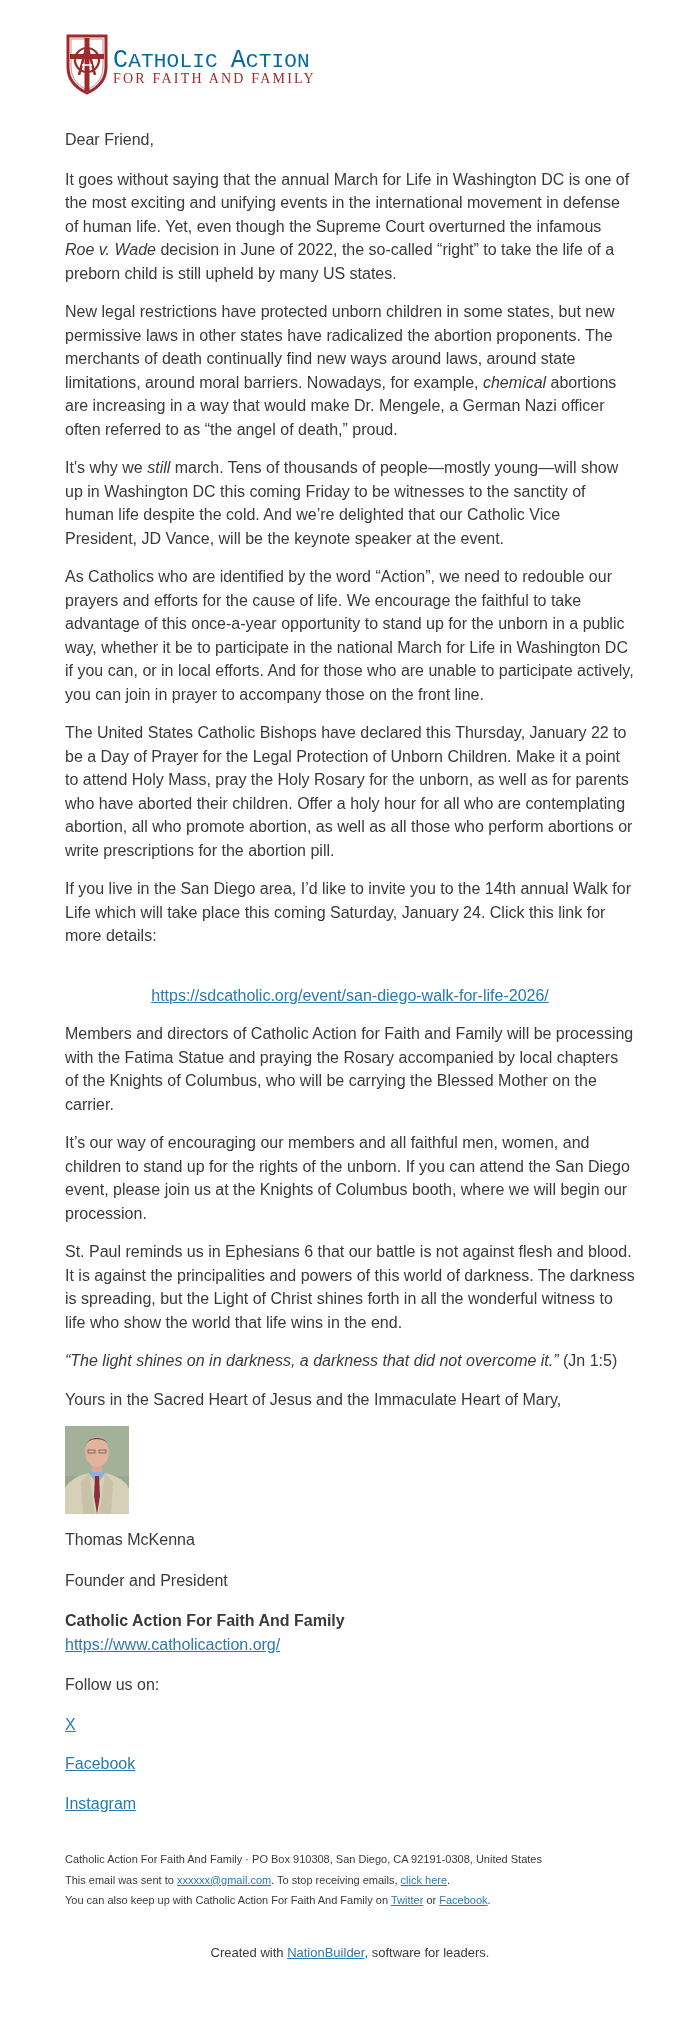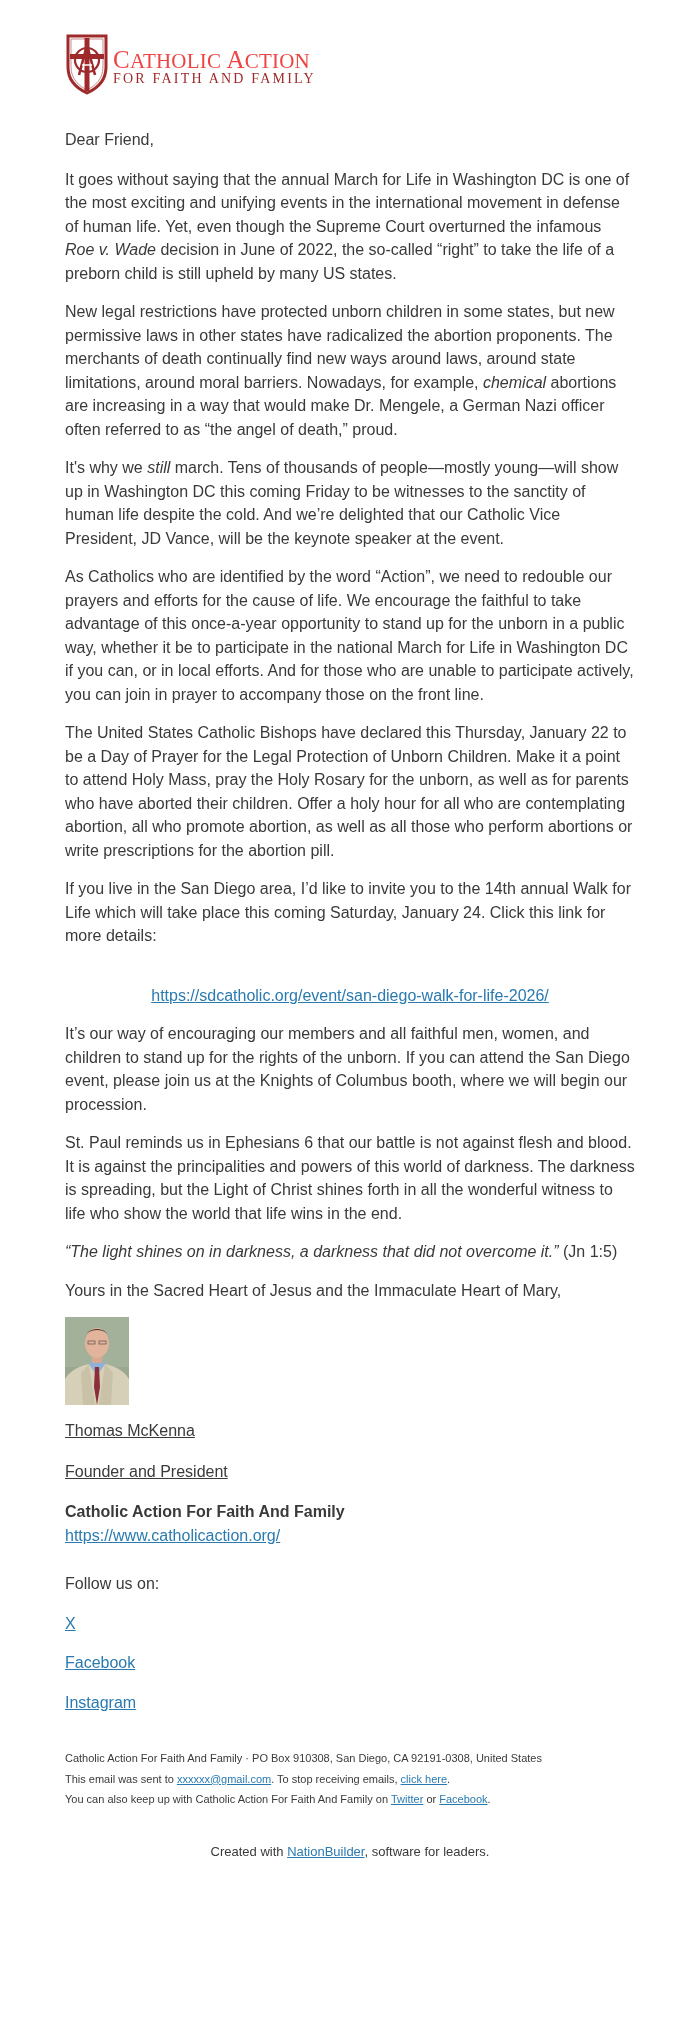--- a/index.html
+++ b/index.html
@@ -22,8 +22,8 @@
   .logo-shield { width: 44px; height: 62px; margin-right: 4px; }
   .logo-text { display: flex; flex-direction: column; margin-top: 6px; }
   .logo-title {
-    font-family: Liberation Serif, serif;
-    color: #ef4444;
+    font-family: Liberation Mono, monospace;
+    color: #0369a1;
     font-size: 21px;
     letter-spacing: 0.2px;
     line-height: 21px;

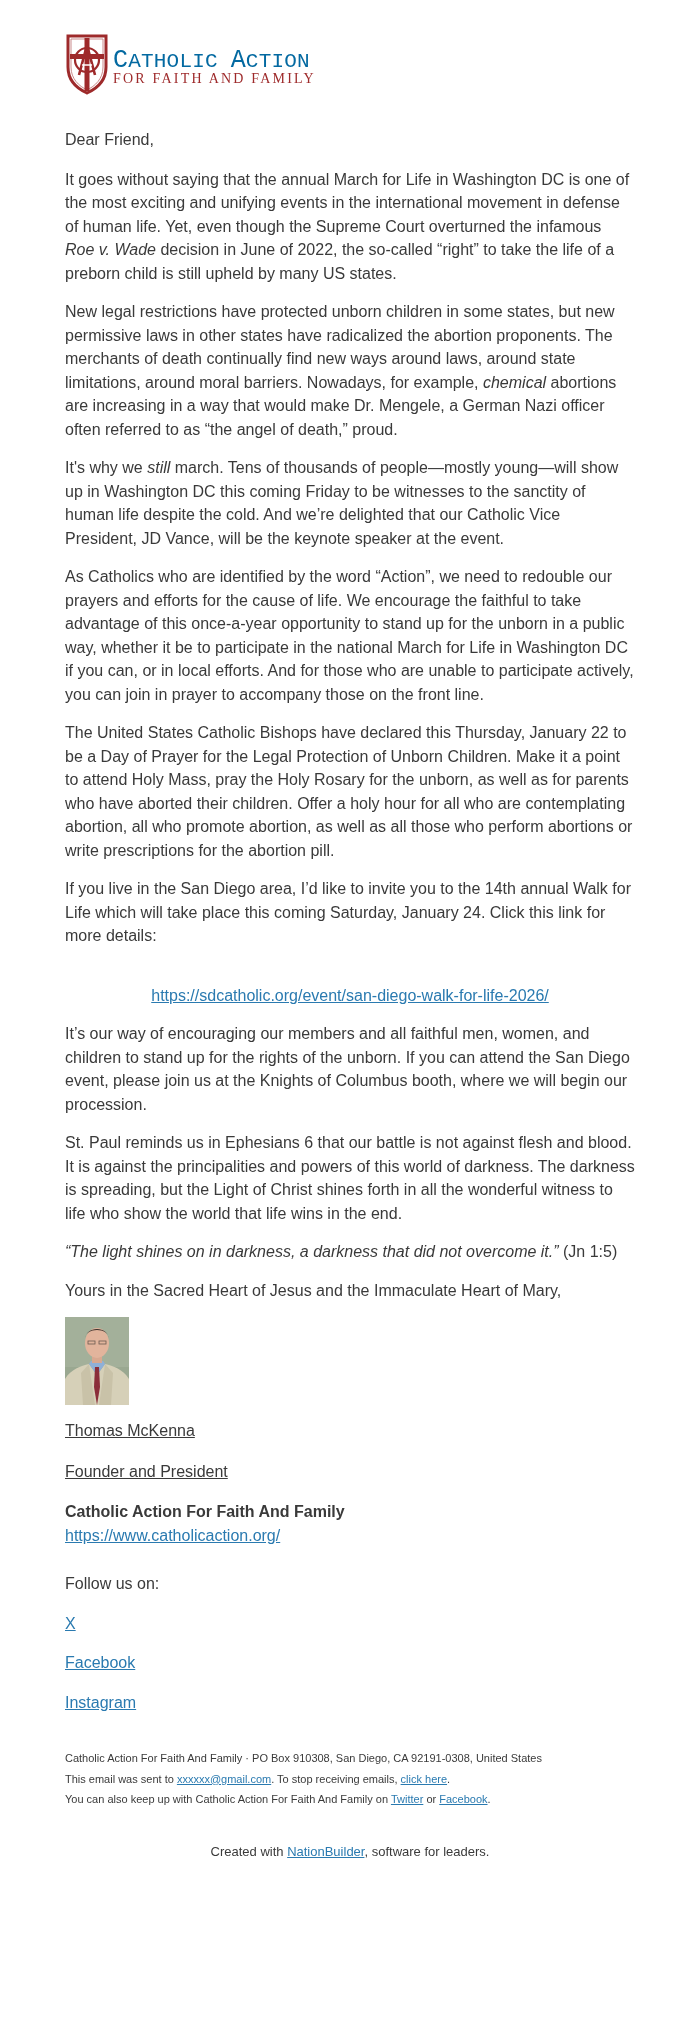--- a/index.html
+++ b/index.html
@@ -108,6 +108,7 @@
 
   <p class="center"><a href="#">https://sdcatholic.org/event/san-diego-walk-for-life-2026/</a></p>
 
+  <p>Members and directors of Catholic Action for Faith and Family will be processing with the Fatima Statue and praying the Rosary accompanied by local chapters of the Knights of Columbus, who will be carrying the Blessed Mother on the carrier.</p>
 
   <p>It’s our way of encouraging our members and all faithful men, women, and children to stand up for the rights of the unborn. If you can attend the San Diego event, please join us at the Knights of Columbus booth, where we will begin our procession.</p>
 

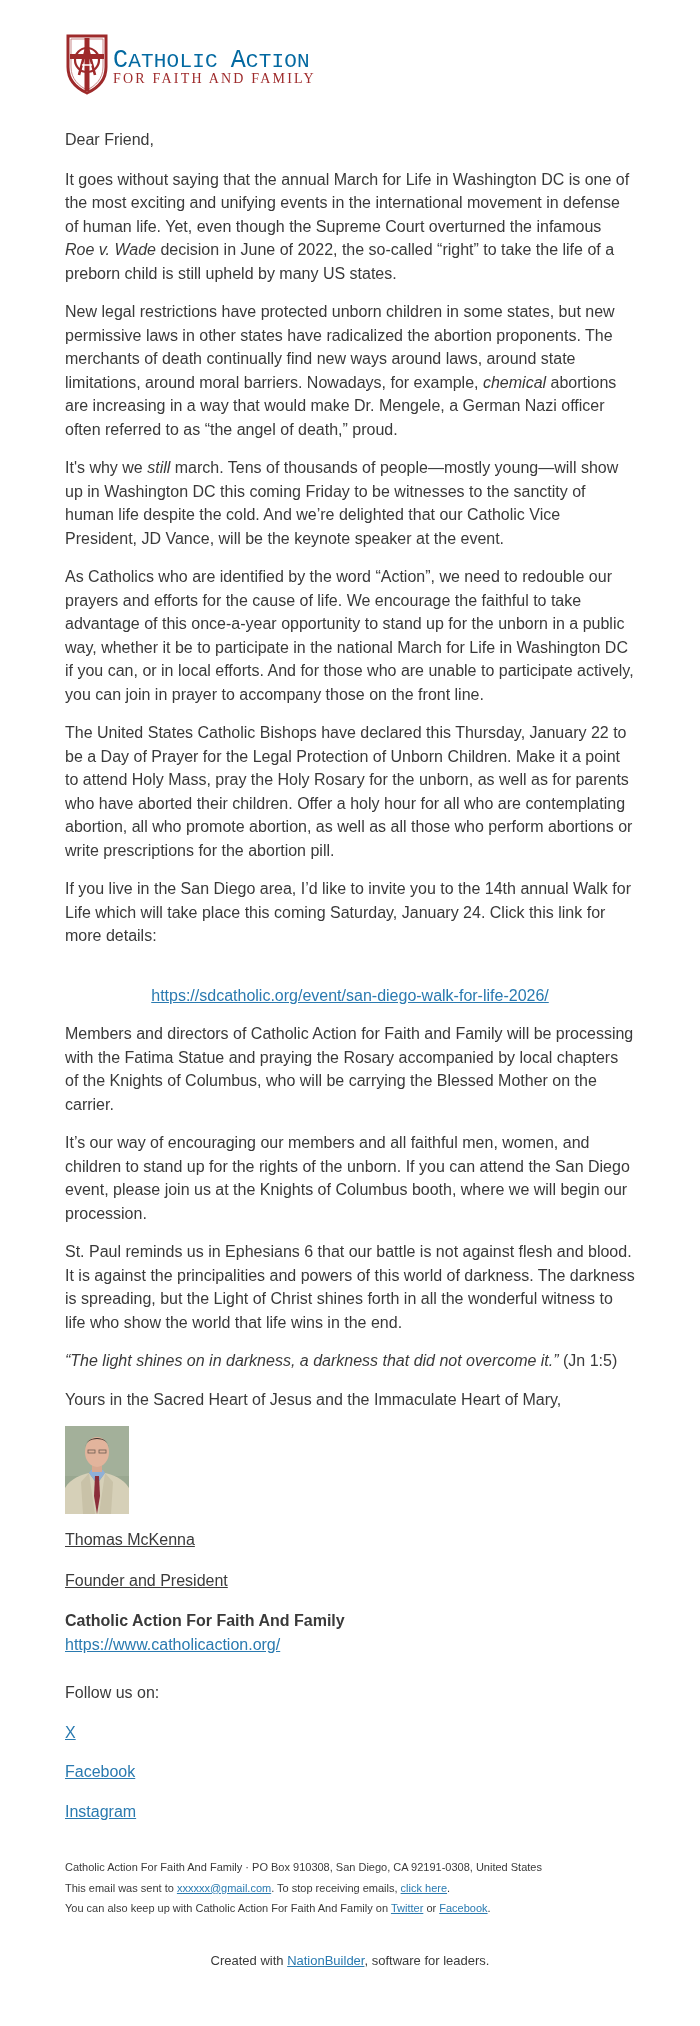--- a/index.html
+++ b/index.html
@@ -51,7 +51,7 @@
     margin: 10px 0 14px 0;
     display: block;
   }
-  p.sig { margin-bottom: 17px; text-decoration: underline; }
+  p.sig { margin-bottom: 17px; }
   p.org { margin-bottom: 0; font-weight: bold; }
   p.orglink { margin-bottom: 25px; }
   .social p { margin-bottom: 16px; }

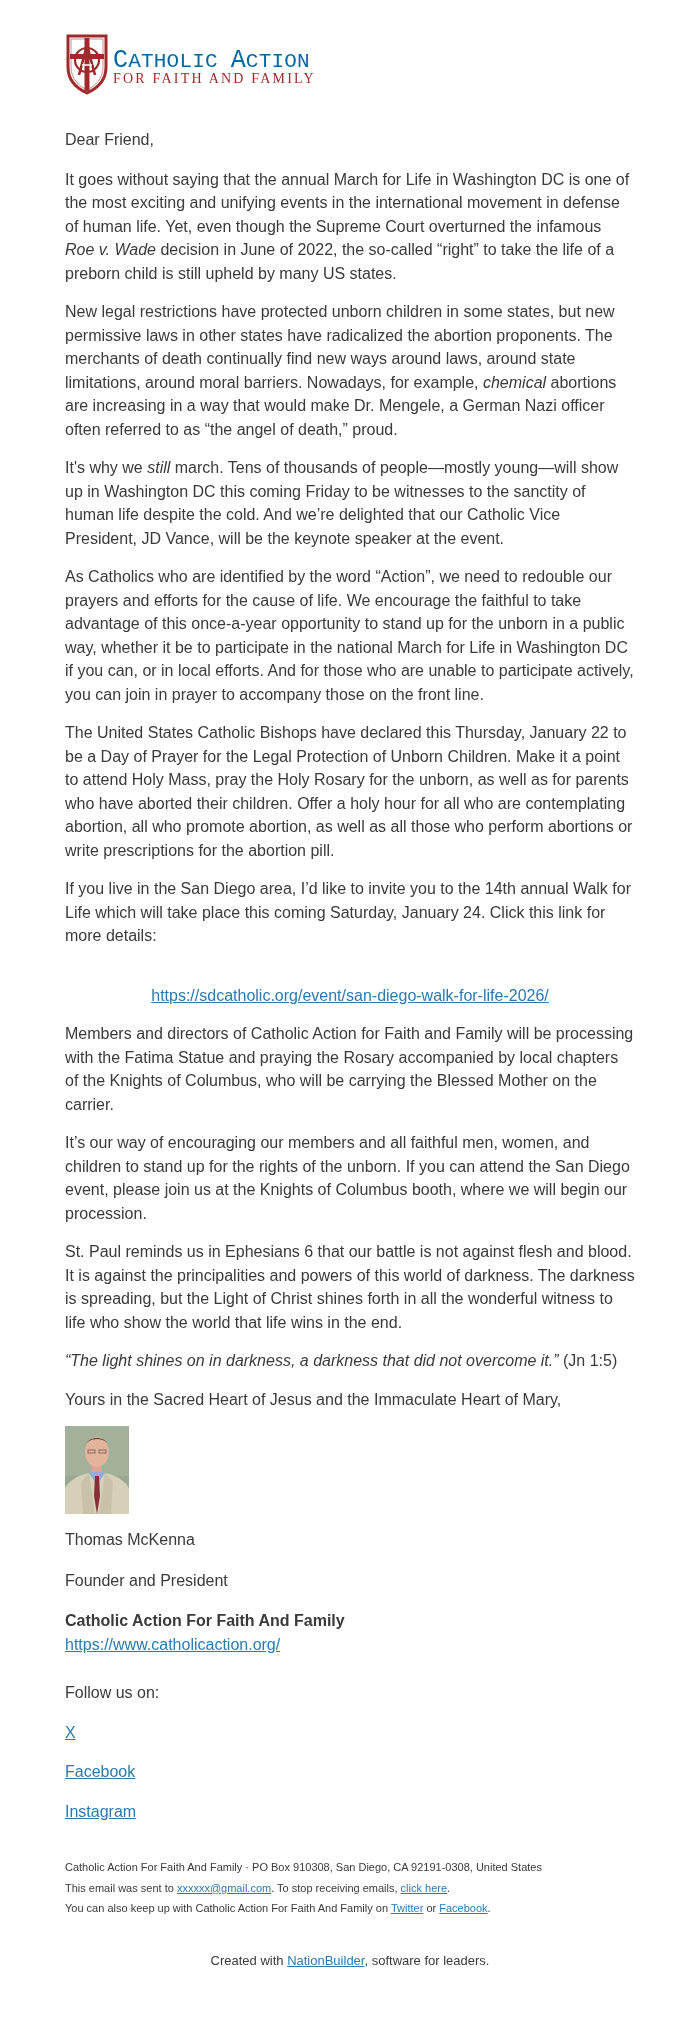--- a/index.html
+++ b/index.html
@@ -53,7 +53,7 @@
   }
   p.sig { margin-bottom: 17px; }
   p.org { margin-bottom: 0; font-weight: bold; }
-  p.orglink { margin-bottom: 25px; }
+  p.orglink { margin-bottom: 17px; }
   .social p { margin-bottom: 16px; }
   .footer {
     margin-top: 34px;

